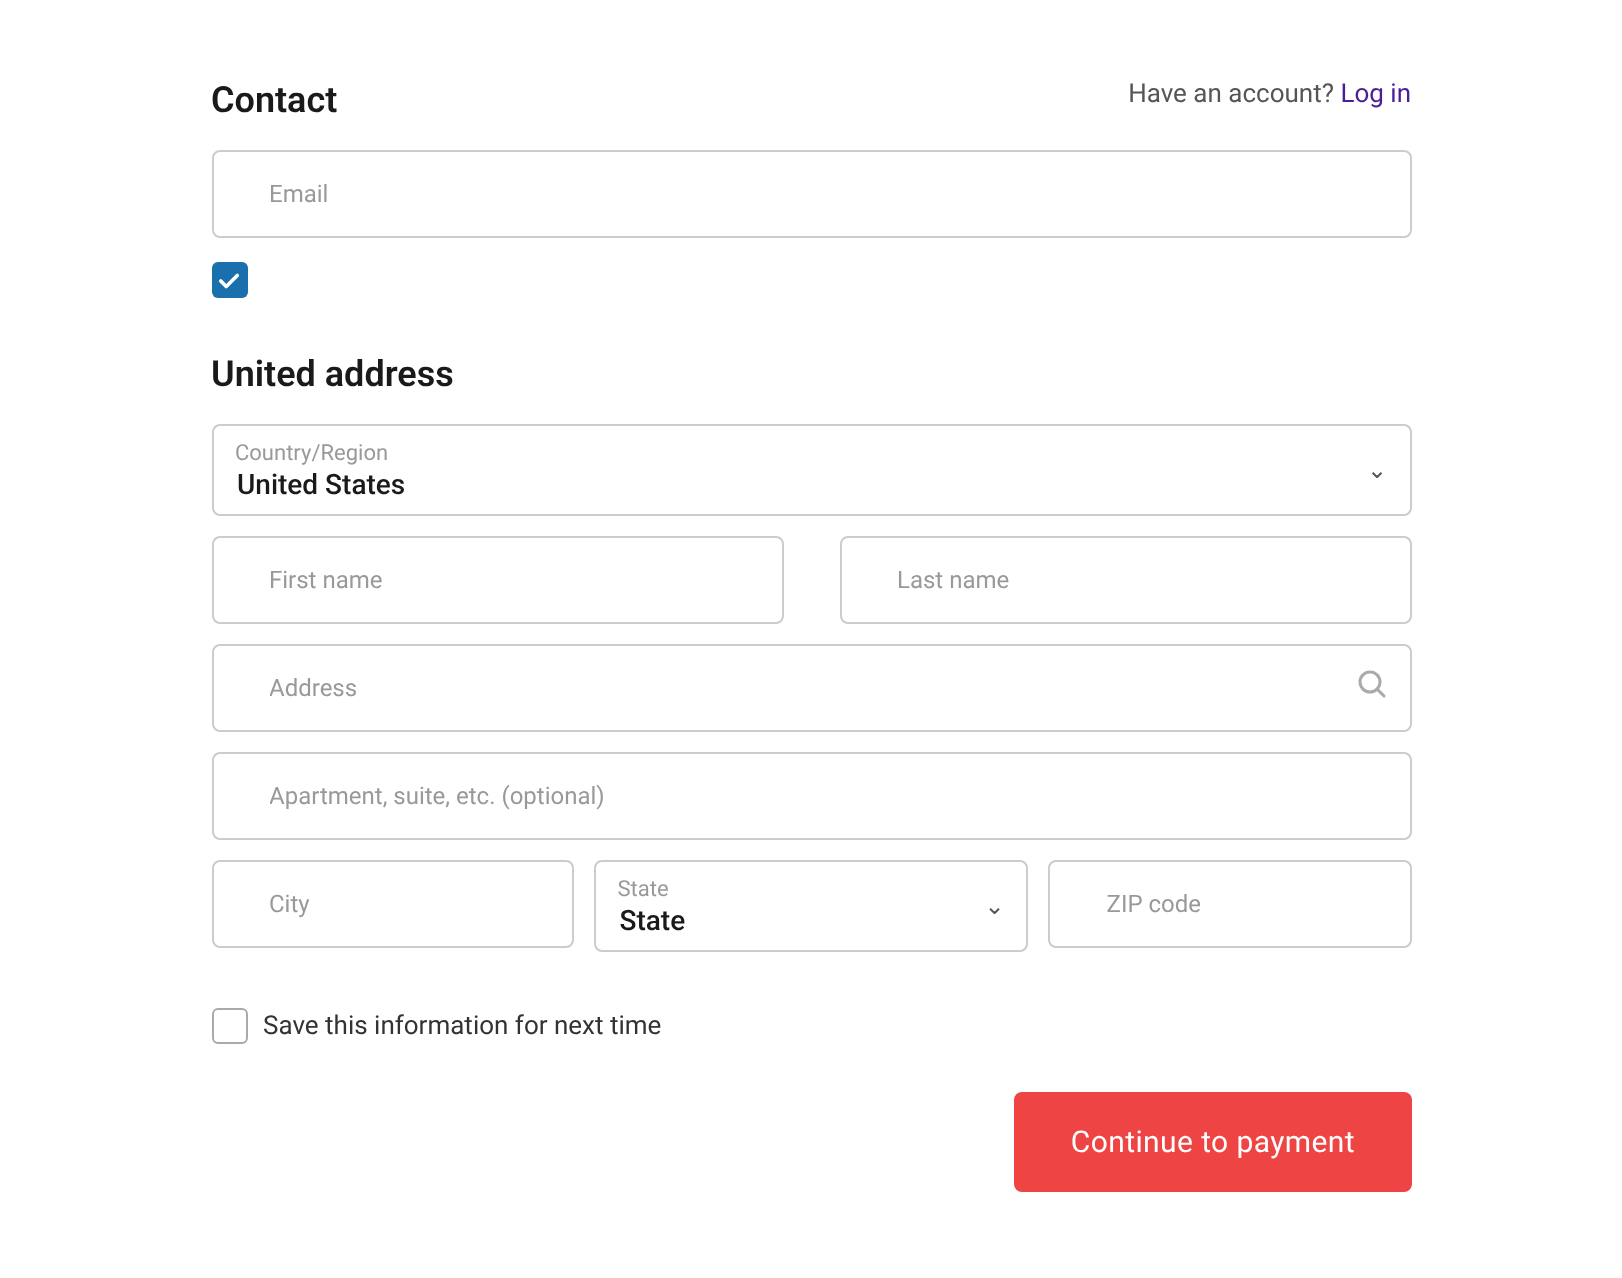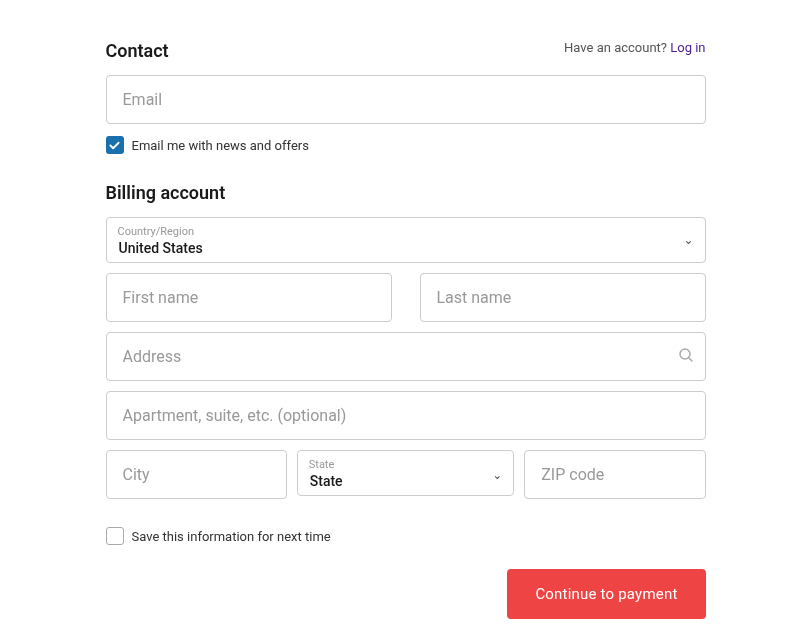--- a/index.html
+++ b/index.html
@@ -51,8 +51,8 @@
       width: 100%;
       border: 1px solid #cccccc;
       border-radius: 4px;
-      padding: 14px 16px;
-      font-size: 16px;
+      padding: 14px 28px;
+      font-size: 12px;
       color: #333;
       outline: none;
       background: #fff;

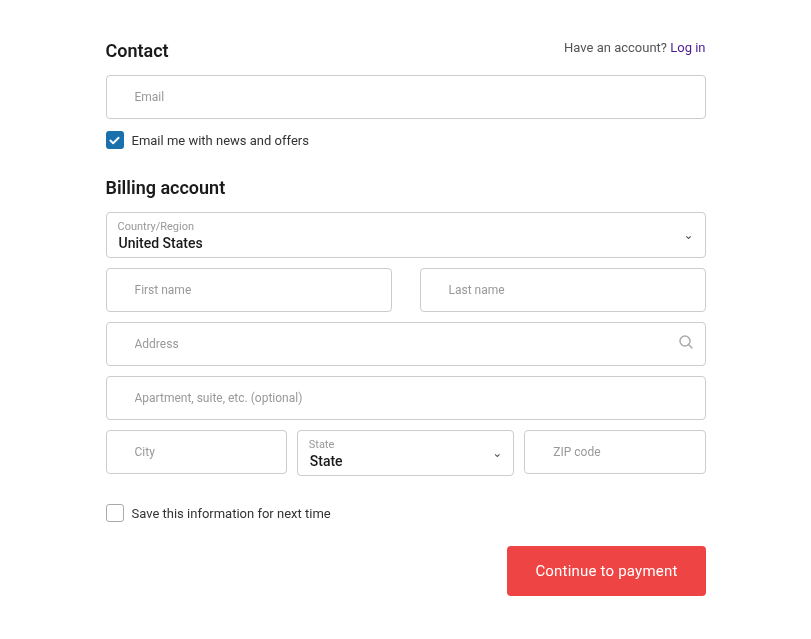--- a/index.html
+++ b/index.html
@@ -253,7 +253,6 @@
           <polyline points="1.5,6 4.5,9 10.5,3" stroke="white" stroke-width="2" stroke-linecap="round" stroke-linejoin="round"></polyline>
         </svg>
       </div>
-      <span class="checkbox-label">Email me with news and offers</span>
     </div>
   </div>
 

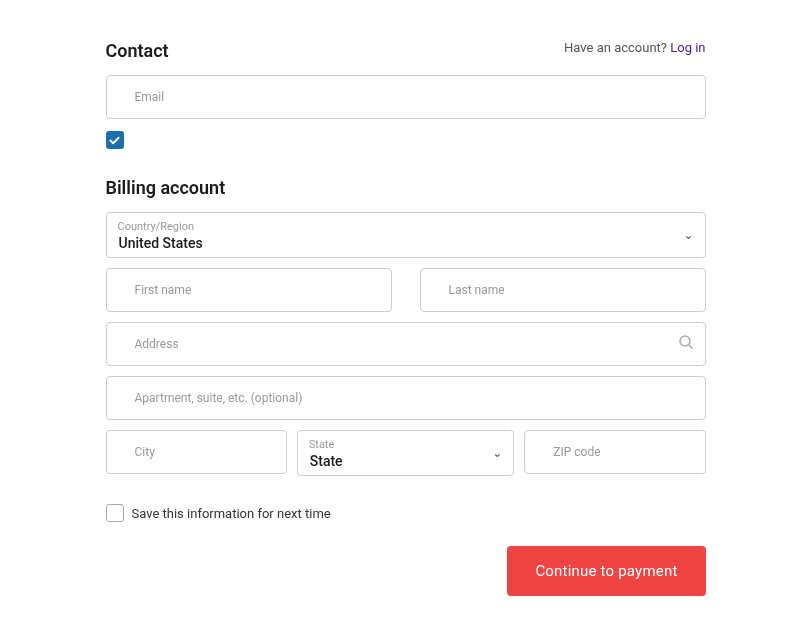--- a/index.html
+++ b/index.html
@@ -257,7 +257,7 @@
   </div>
 
   <div class="billing-section">
-    <div class="billing-title">Billing account</div>
+    <div class="billing-title">United address</div>
 
     <div class="field-group select-wrapper">
       <span class="select-label">Country/Region</span>

